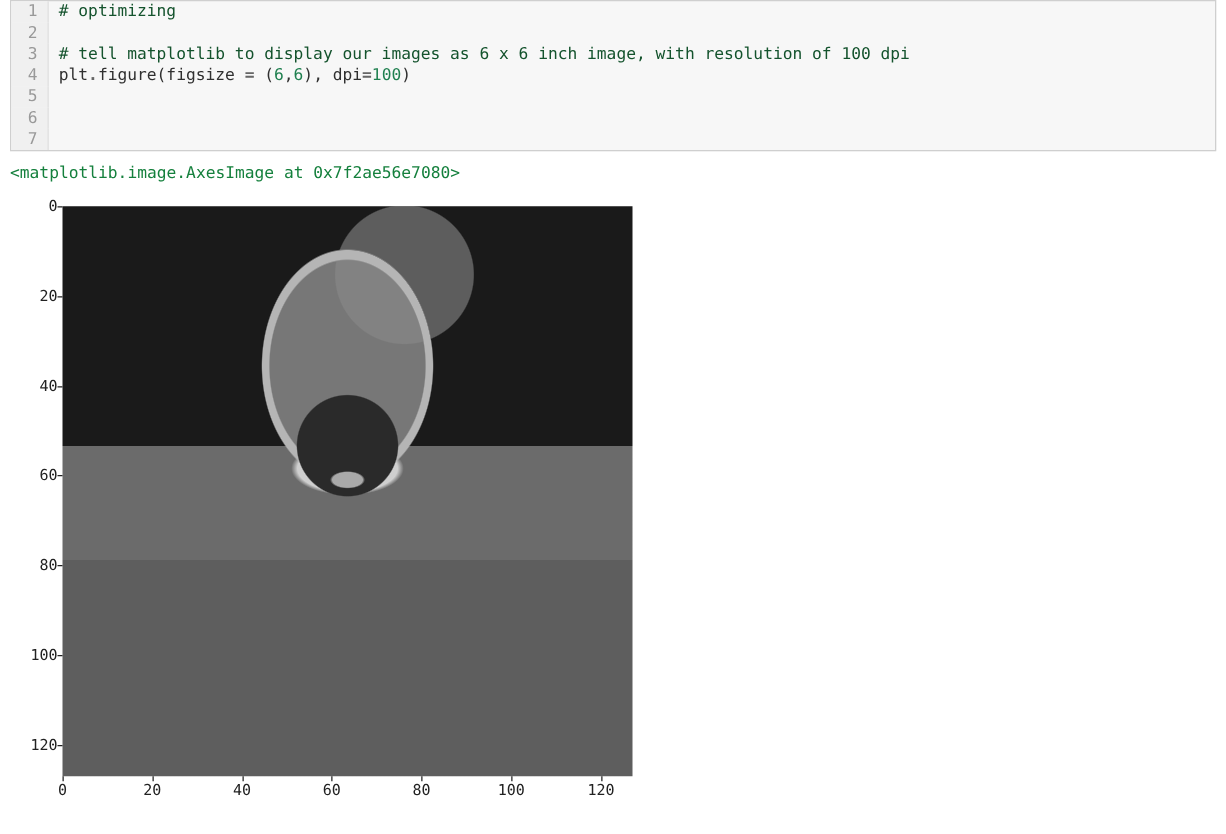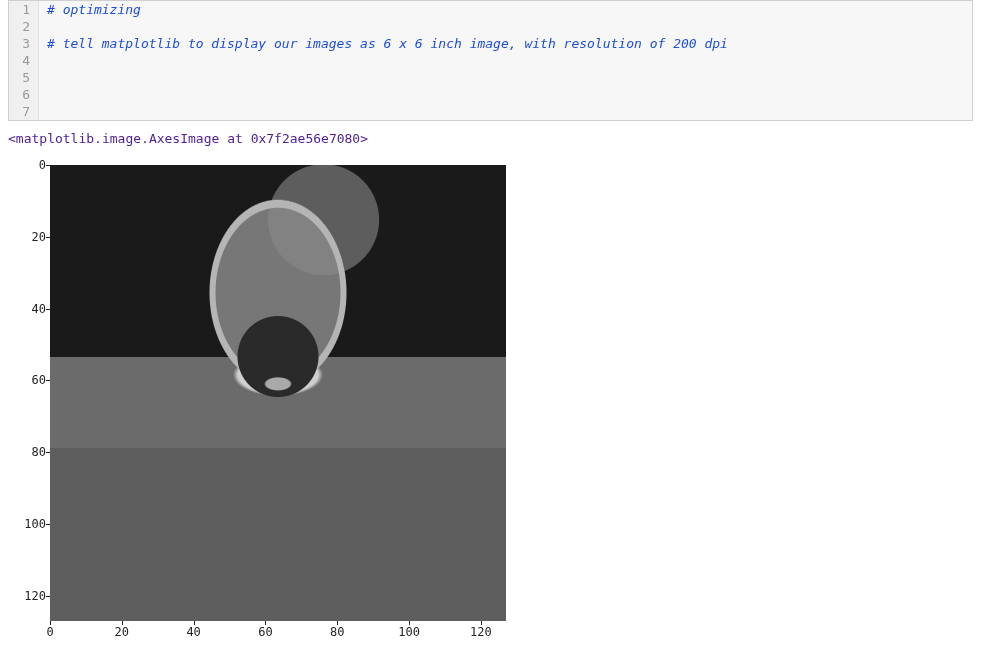--- a/index.html
+++ b/index.html
@@ -34,7 +34,7 @@
     white-space: pre;
     color: #303030;
   }
-  .c-comment { color: #1d4ed8; font-style: italic; }
+  .c-comment { color: #14532d; }
   .c-op { color: #666666; font-weight: bold; }
   .c-num { color: #208050; }
   .output-text {

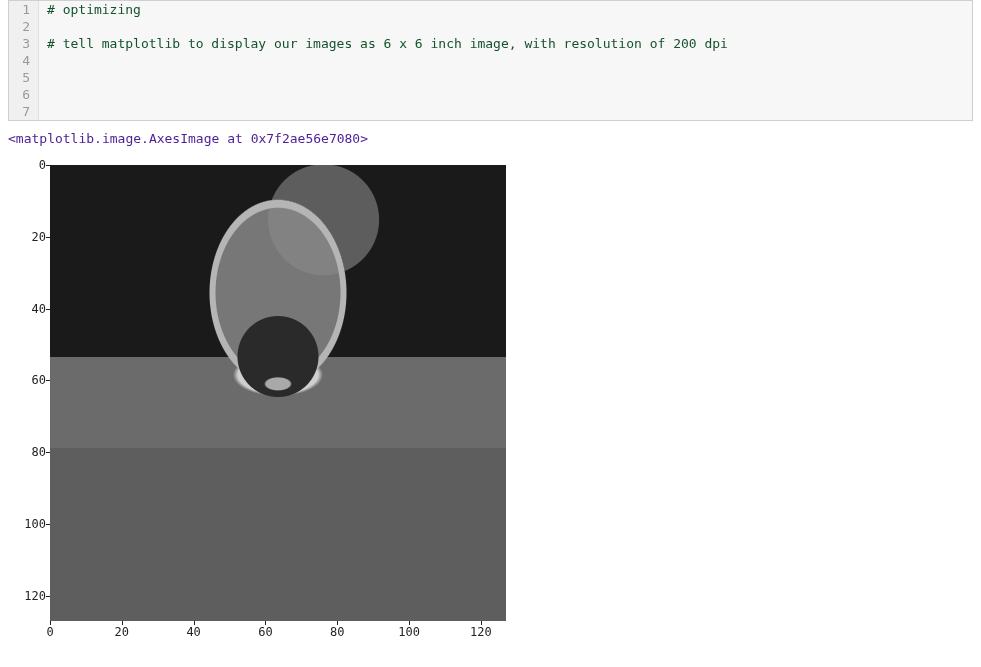--- a/index.html
+++ b/index.html
@@ -121,7 +121,7 @@
     </div>
     <div class="code-line">
       <div class="gutter">3</div>
-      <div class="code-content"><span class="c-comment"># tell matplotlib to display our images as 6 x 6 inch image, with resolution of 200 dpi</span></div>
+      <div class="code-content"><span class="c-comment"># tell matplotlib to display our images as 6 x 6 inch image, with resolution of 100 dpi</span></div>
     </div>
     <div class="code-line">
       <div class="gutter">4</div>

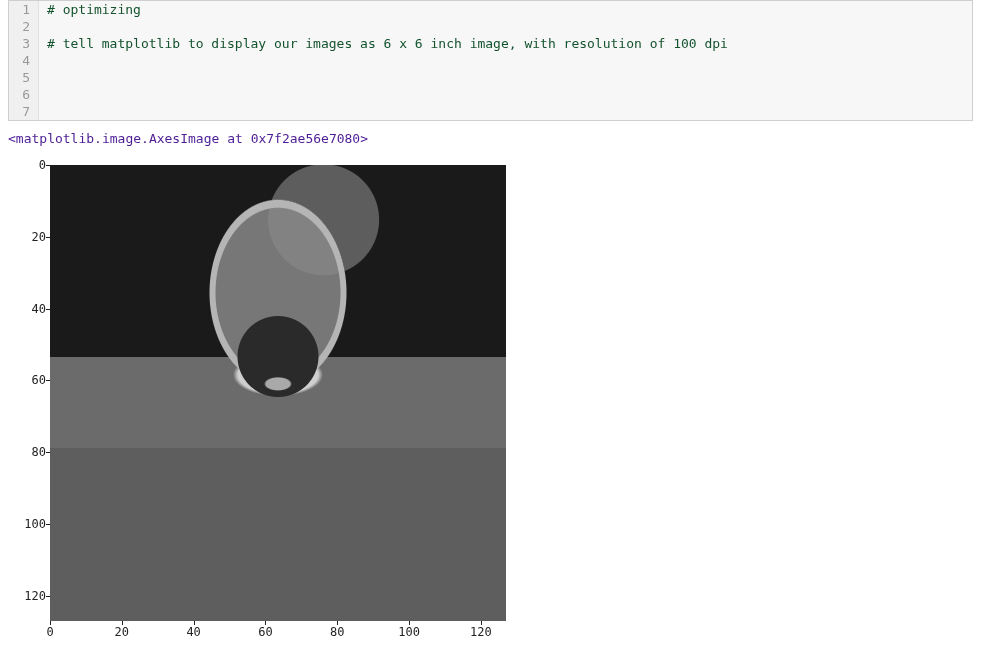--- a/index.html
+++ b/index.html
@@ -125,6 +125,7 @@
     </div>
     <div class="code-line">
       <div class="gutter">4</div>
+      <div class="code-content"><span>plt</span><span class="c-op">.</span><span>figure(figsize </span><span class="c-op">=</span><span> (</span><span class="c-num">6</span><span>,</span><span class="c-num">6</span><span>), dpi</span><span class="c-op">=</span><span class="c-num">100</span><span>)</span></div>
     </div>
     <div class="code-line">
       <div class="gutter">5</div>

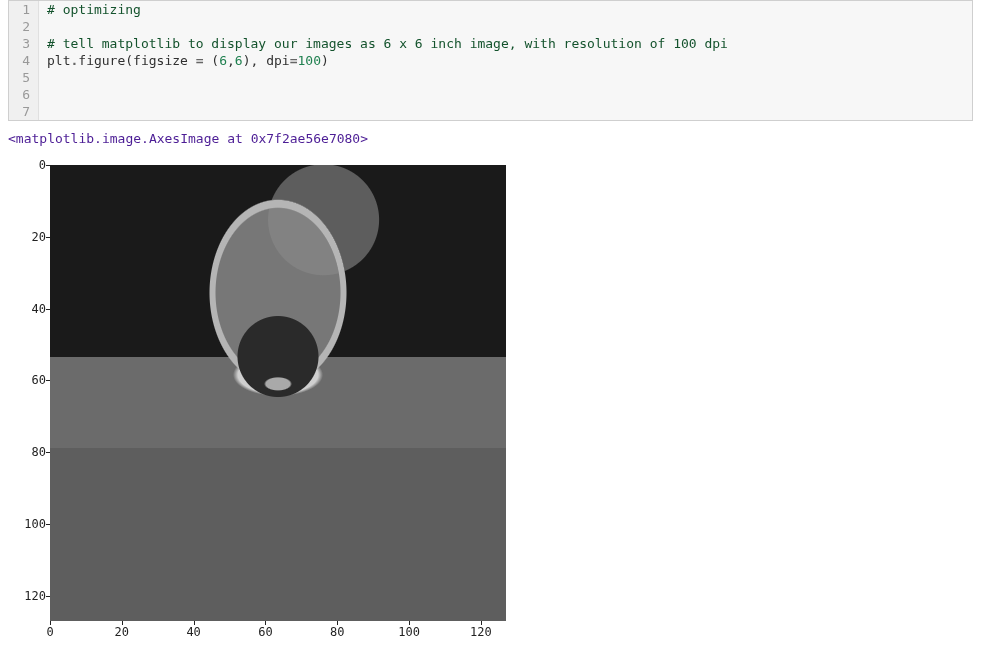--- a/index.html
+++ b/index.html
@@ -40,7 +40,7 @@
   .output-text {
     font-family: Menlo, Monaco, 'DejaVu Sans Mono', Consolas, monospace;
     font-size: 13px;
-    color: #4c1d95;
+    color: #15803d;
     padding: 2px 20px 10px 8px;
   }
   .figure-area {

